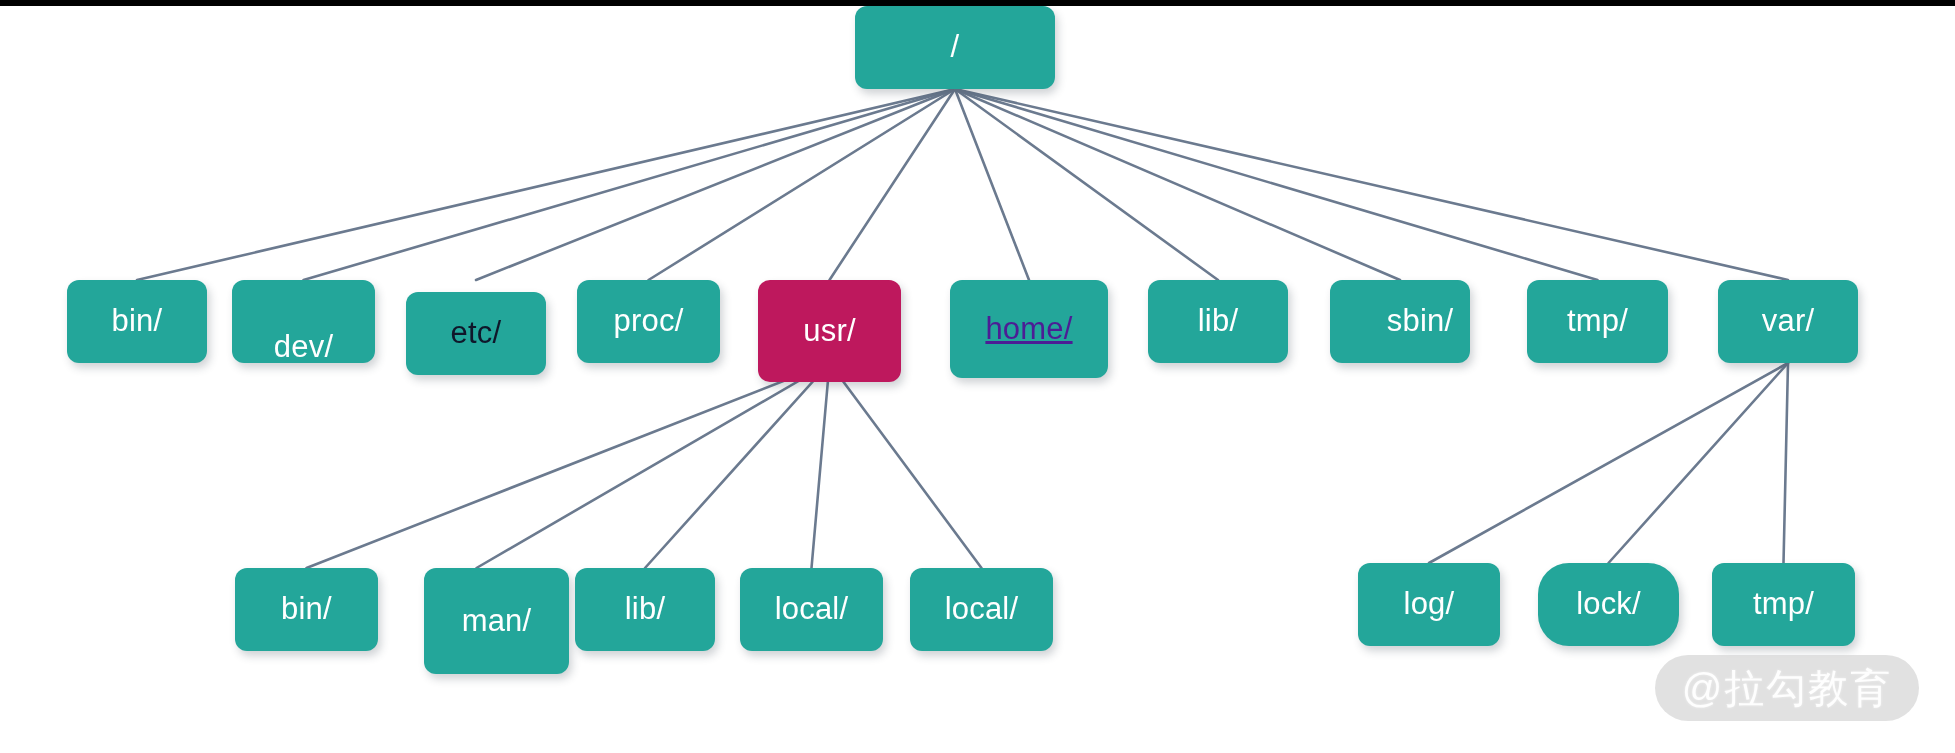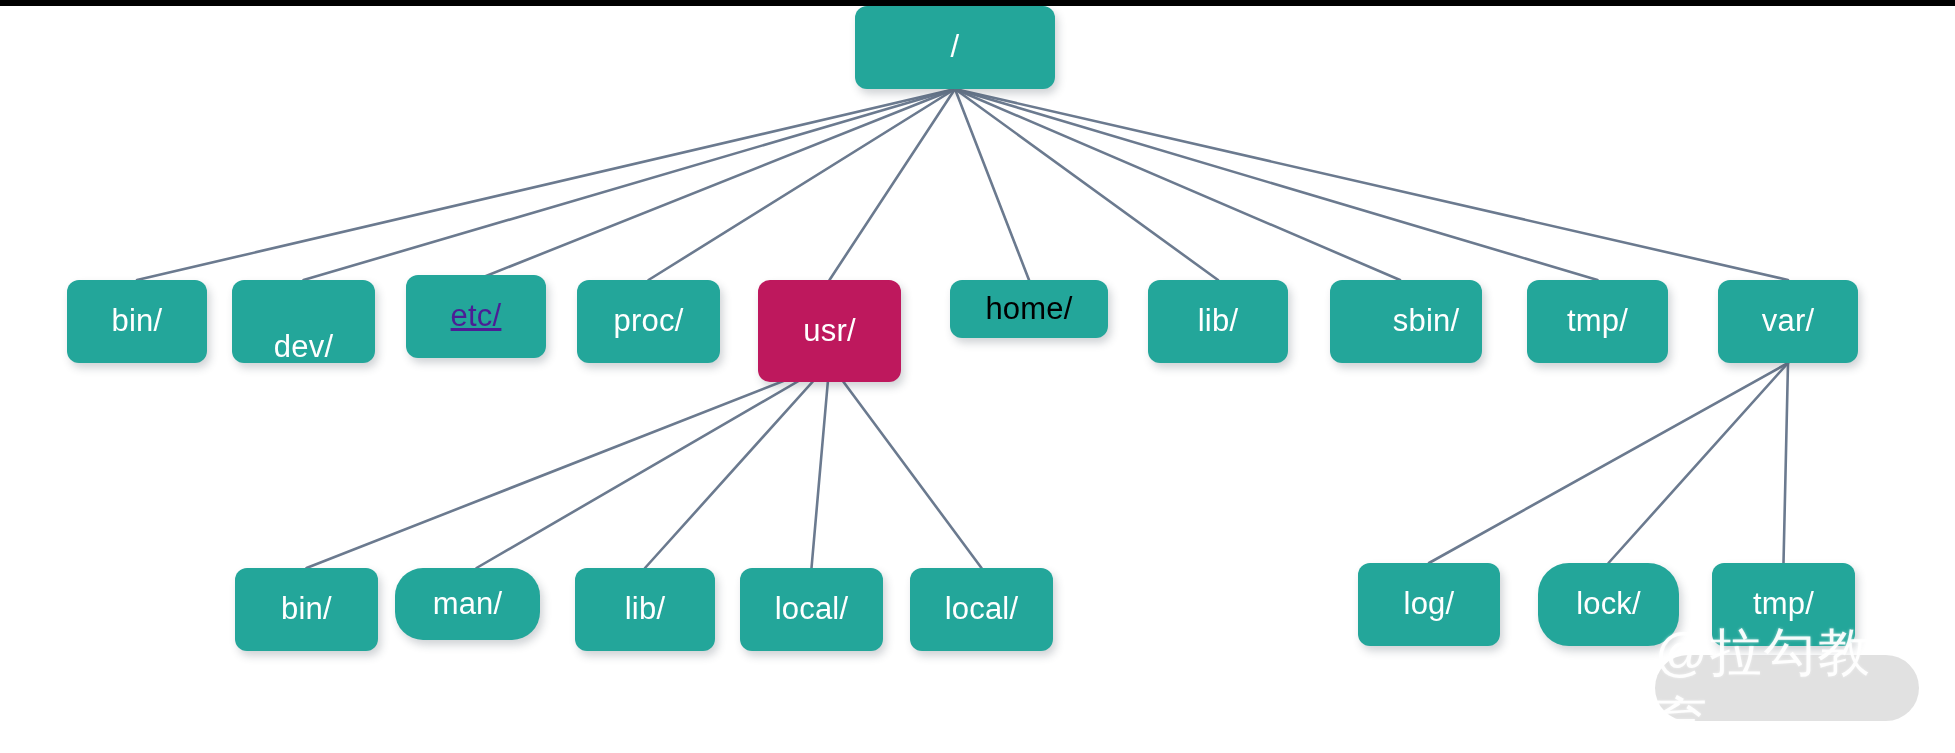--- a/index.html
+++ b/index.html
@@ -107,7 +107,7 @@
       <div class="node" style="left: 232px; top: 280px; width: 143px; height: 83px; background: rgb(35, 166, 154); color: rgb(255, 255, 255); align-items: flex-end;">
         <span class="node-label">dev/</span>
       </div>
-      <div class="node" style="left: 406px; top: 275px; width: 140px; height: 83px; background: rgb(35, 166, 154); color: #4c1d95; text-decoration: underline;">
+      <div class="node" style="left: 406px; top: 292px; width: 140px; height: 83px; background: rgb(35, 166, 154); color: #0f172a;">
         <span class="node-label">etc/</span>
       </div>
       <div class="node" style="left: 577px; top: 280px; width: 143px; height: 83px; background: rgb(35, 166, 154); color: rgb(255, 255, 255);">

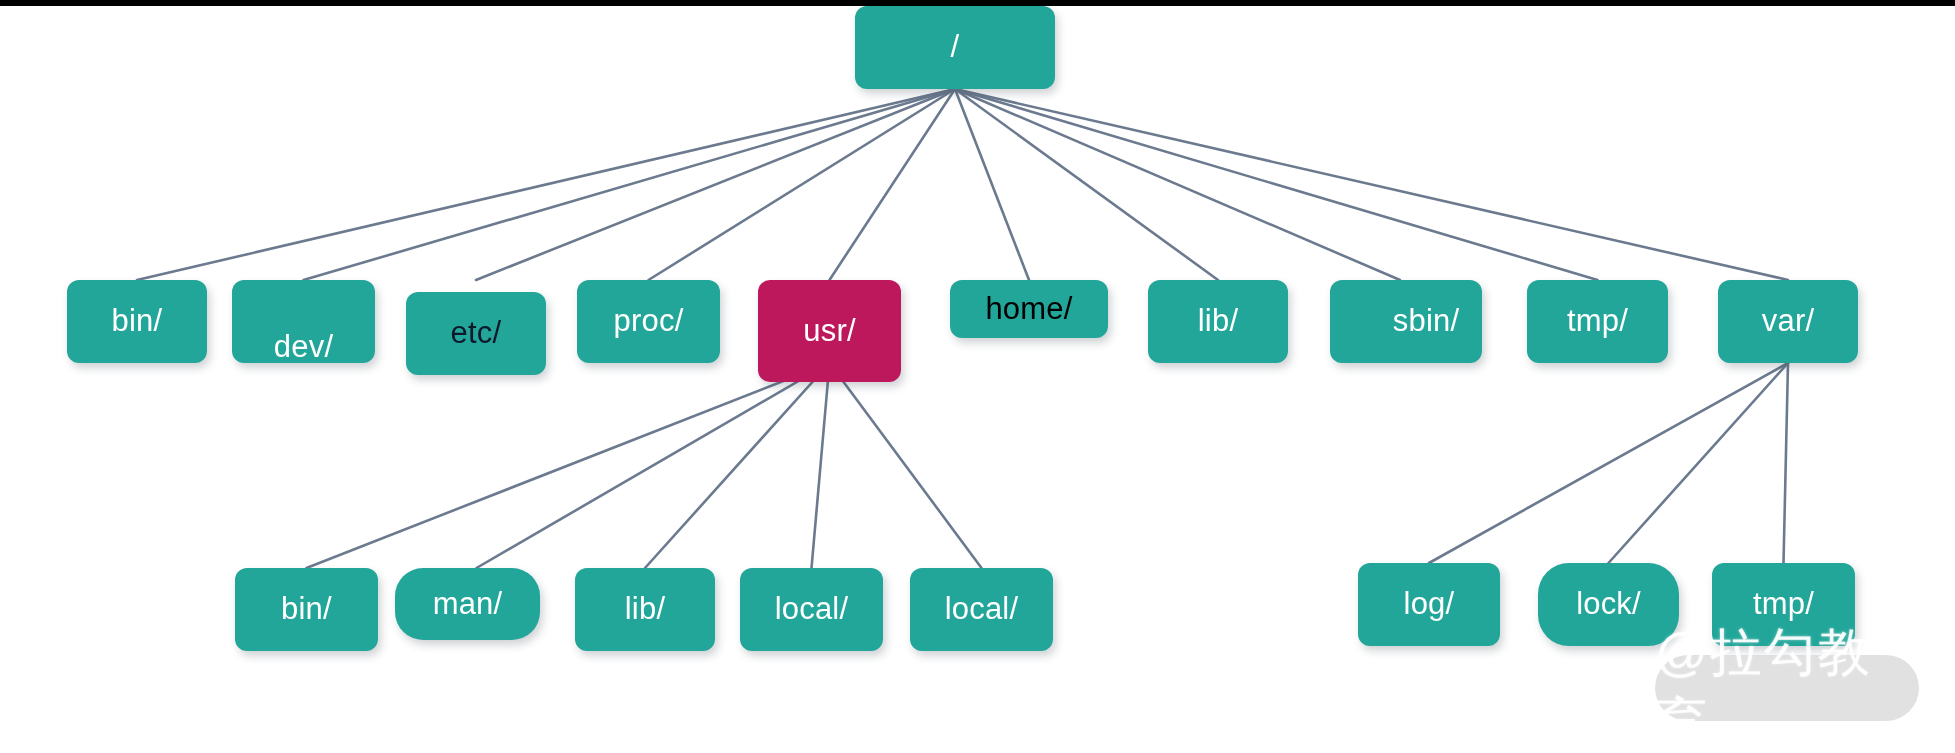--- a/index.html
+++ b/index.html
@@ -116,7 +116,7 @@
       <div class="node" style="left: 758px; top: 280px; width: 143px; height: 102px; background: #be185d; color: rgb(255, 255, 255);">
         <span class="node-label">usr/</span>
       </div>
-      <div class="node" style="left: 950px; top: 280px; width: 158px; height: 58px; background: rgb(35, 166, 154); color: #000000;">
+      <div class="node" style="left: 950px; top: 280px; width: 158px; height: 98px; background: rgb(35, 166, 154); color: #4c1d95; text-decoration: underline;">
         <span class="node-label">home/</span>
       </div>
       <div class="node" style="left: 1148px; top: 280px; width: 140px; height: 83px; background: rgb(35, 166, 154); color: rgb(255, 255, 255);">

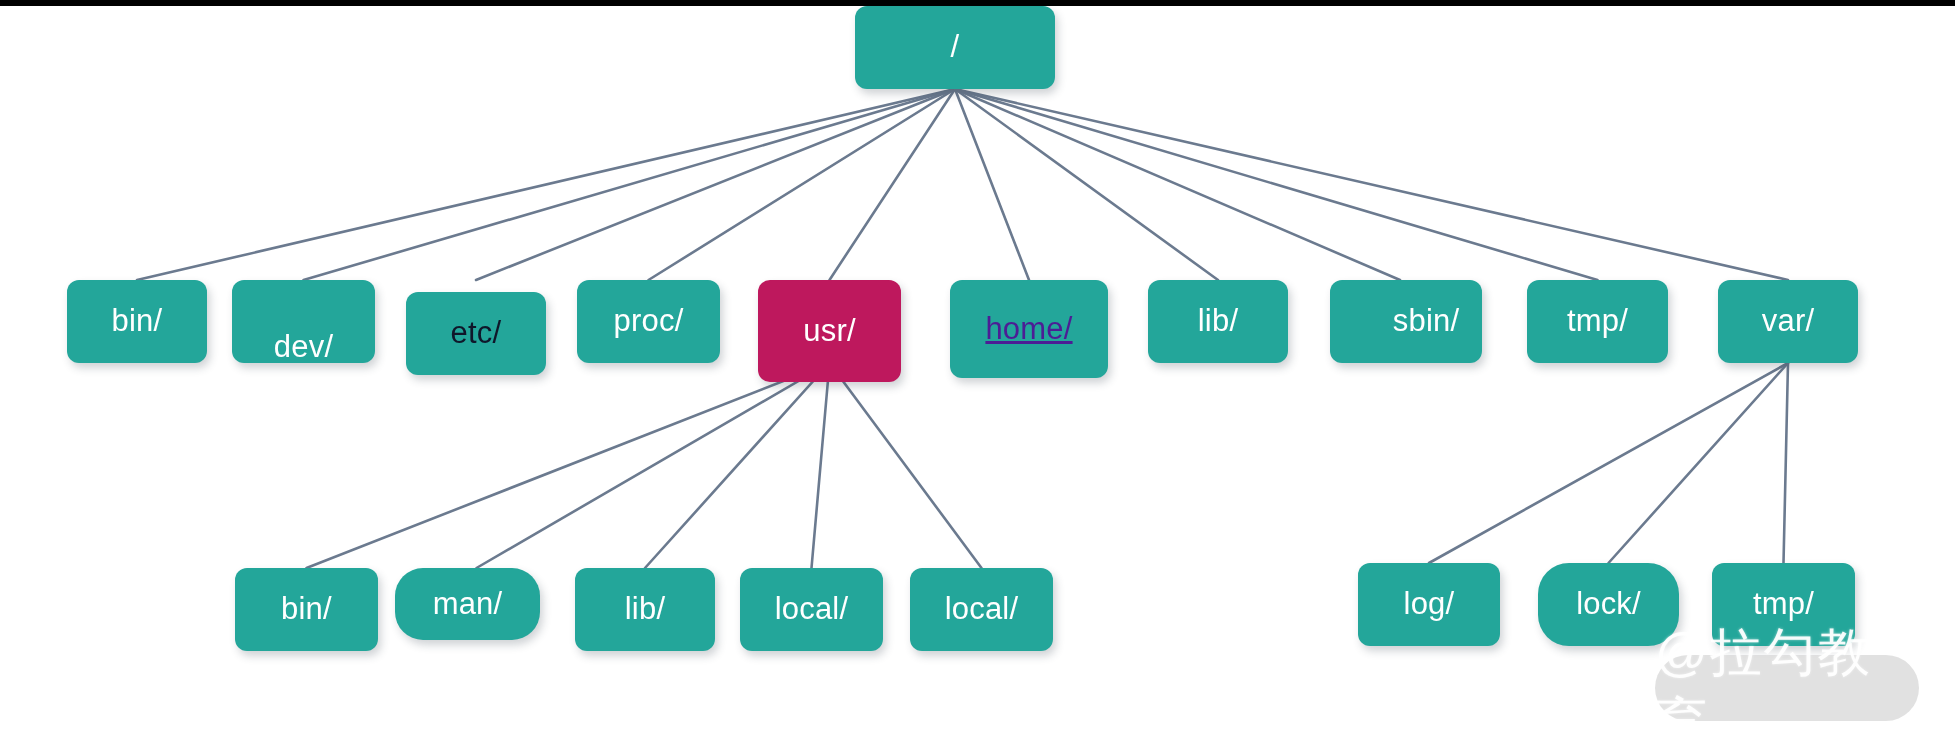--- a/index.html
+++ b/index.html
@@ -122,7 +122,7 @@
       <div class="node" style="left: 1148px; top: 280px; width: 140px; height: 83px; background: rgb(35, 166, 154); color: rgb(255, 255, 255);">
         <span class="node-label">lib/</span>
       </div>
-      <div class="node" style="left: 1330px; top: 280px; width: 152px; height: 83px; background: rgb(35, 166, 154); color: rgb(255, 255, 255); padding-left: 40px;">
+      <div class="node" style="left: 1330px; top: 280px; width: 140px; height: 83px; background: rgb(35, 166, 154); color: rgb(255, 255, 255); padding-left: 40px;">
         <span class="node-label">sbin/</span>
       </div>
       <div class="node" style="left: 1527px; top: 280px; width: 141px; height: 83px; background: rgb(35, 166, 154); color: rgb(255, 255, 255);">

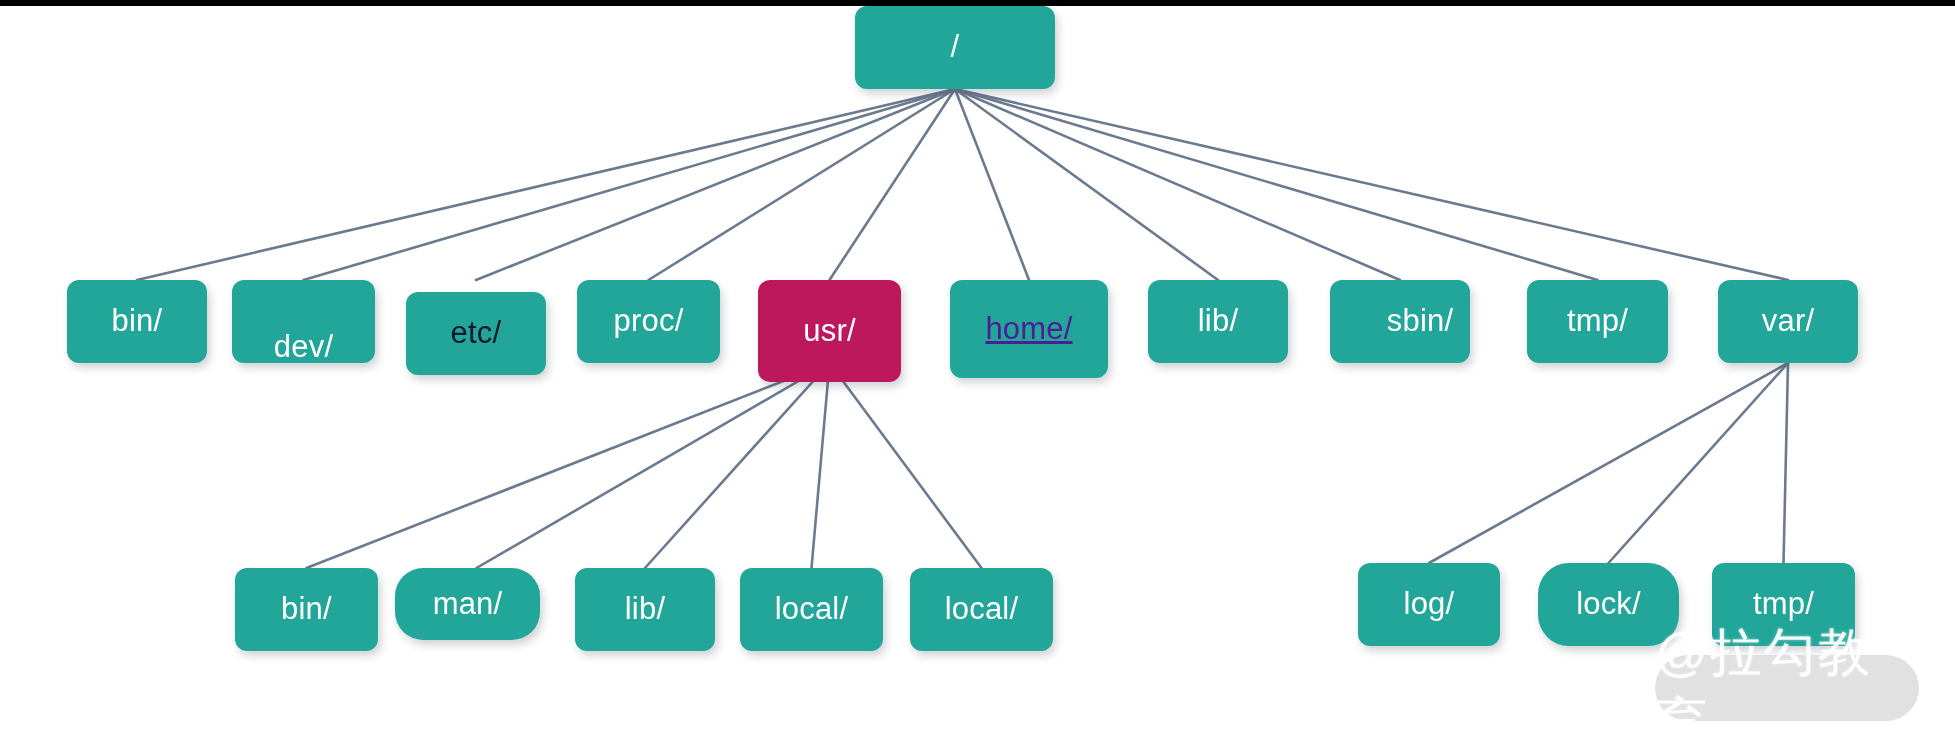--- a/index.html
+++ b/index.html
@@ -134,7 +134,7 @@
       <div class="node" style="left: 235px; top: 568px; width: 143px; height: 83px; background: rgb(35, 166, 154); color: rgb(255, 255, 255);">
         <span class="node-label">bin/</span>
       </div>
-      <div class="node" style="left: 395px; top: 568px; width: 145px; height: 72px; background: rgb(35, 166, 154); color: rgb(255, 255, 255); border-radius: 28px;">
+      <div class="node" style="left: 424px; top: 568px; width: 145px; height: 106px; background: rgb(35, 166, 154); color: rgb(255, 255, 255);">
         <span class="node-label">man/</span>
       </div>
       <div class="node" style="left: 575px; top: 568px; width: 140px; height: 83px; background: rgb(35, 166, 154); color: rgb(255, 255, 255);">

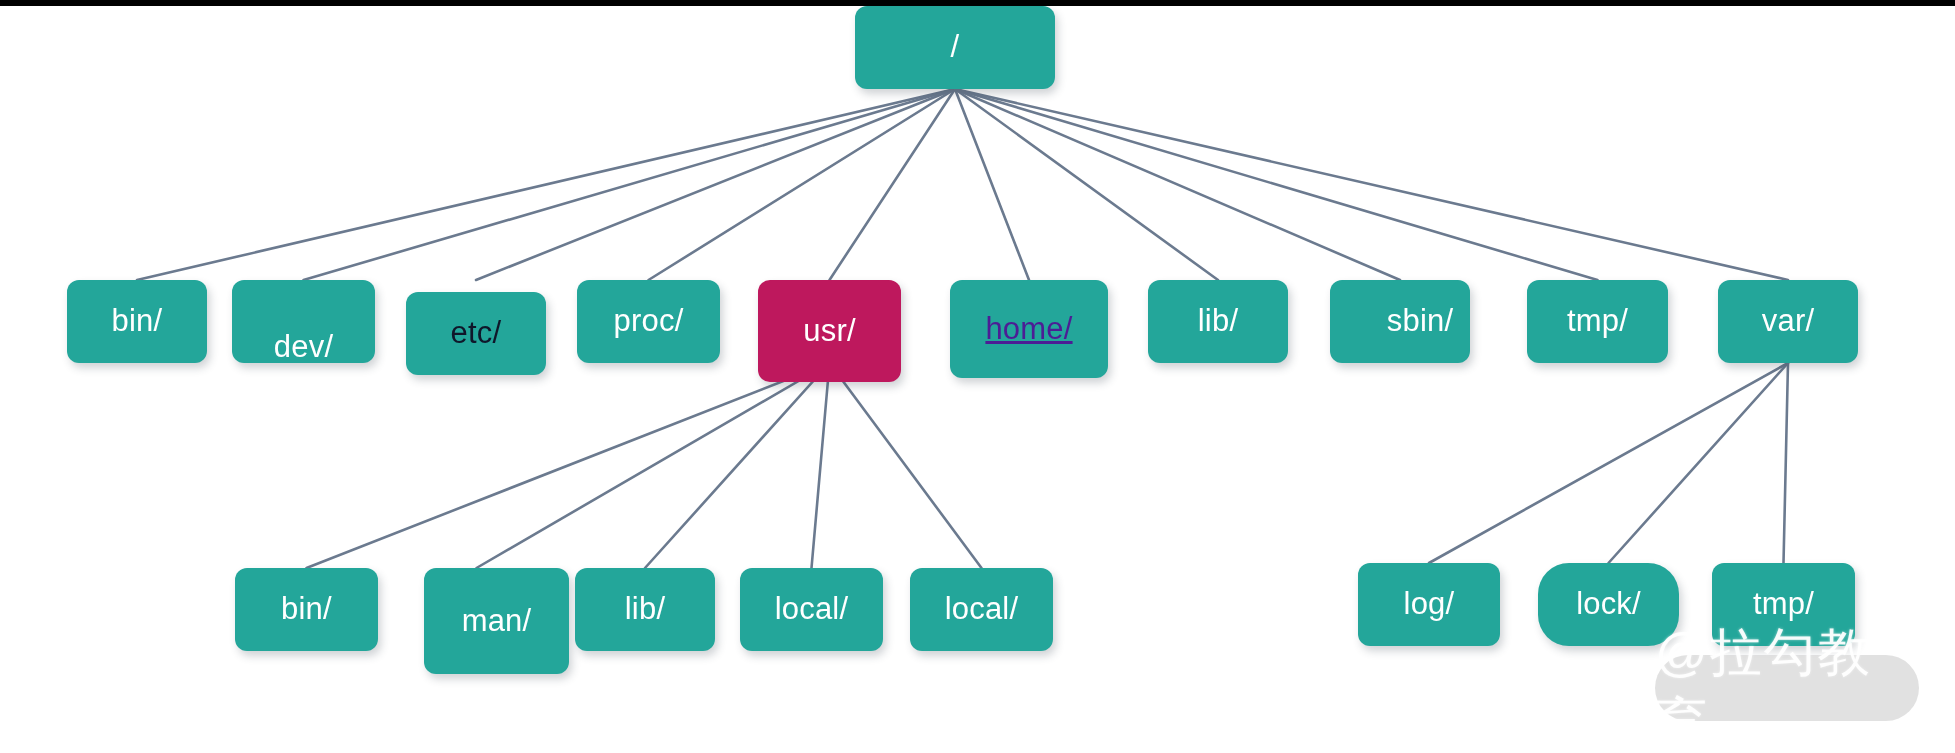--- a/index.html
+++ b/index.html
@@ -64,7 +64,7 @@
     border-radius: 38px;
     color: rgba(255, 255, 255, 0.93);
     font-family: "Liberation Sans", "DejaVu Sans", sans-serif;
-    font-size: 52px;
+    font-size: 40px;
     letter-spacing: 2px;
     text-shadow: 0 0 3px rgba(255,255,255,0.55);
   }

